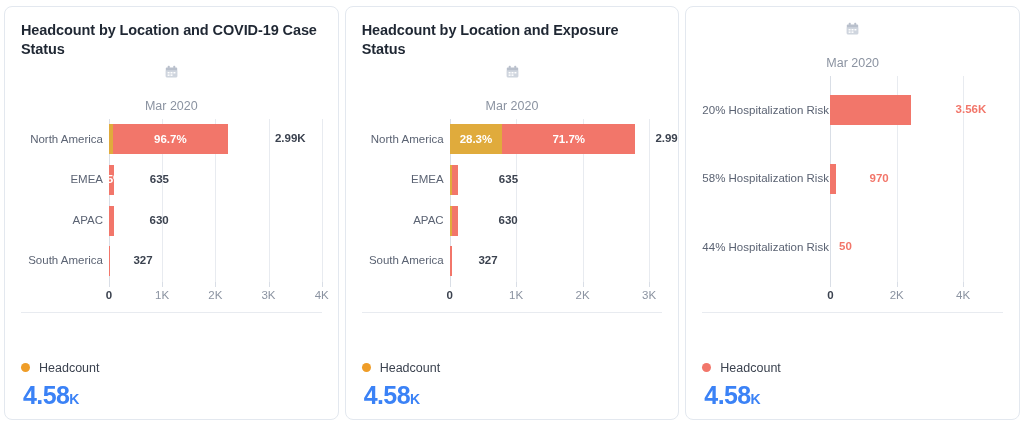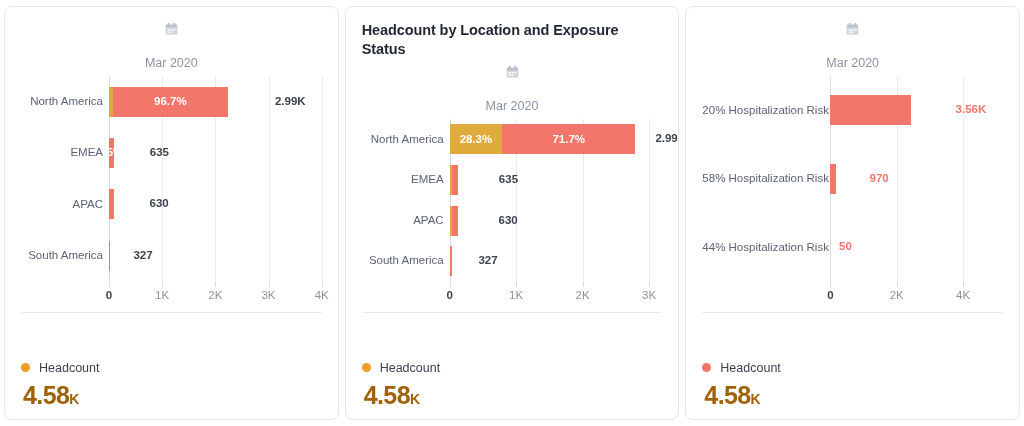--- a/index.html
+++ b/index.html
@@ -200,6 +200,7 @@
 <div class="dashboard">
 
   <div class="card">
+    <div class="card-title">Headcount by Location and COVID-19 Case Status</div>
     <div class="subtitle-row">
       <span class="cal-icon">
         <svg viewBox="0 0 16 16" width="13" height="13" aria-hidden="true">

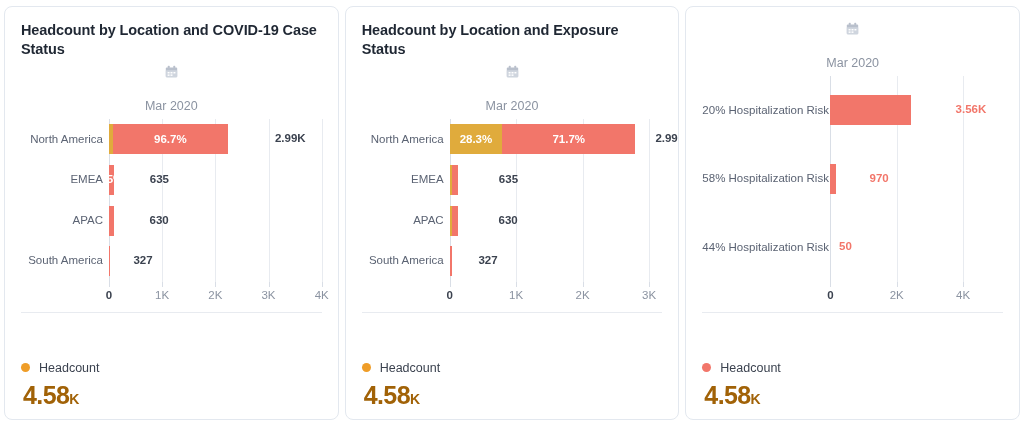--- a/index.html
+++ b/index.html
@@ -183,7 +183,7 @@
   .metric {
     font-size: 25px;
     font-weight: bold;
-    color: #a16207;
+    color: #3b82f6;
     letter-spacing: -0.6px;
     line-height: 1.1;
     padding-left: 2px;

